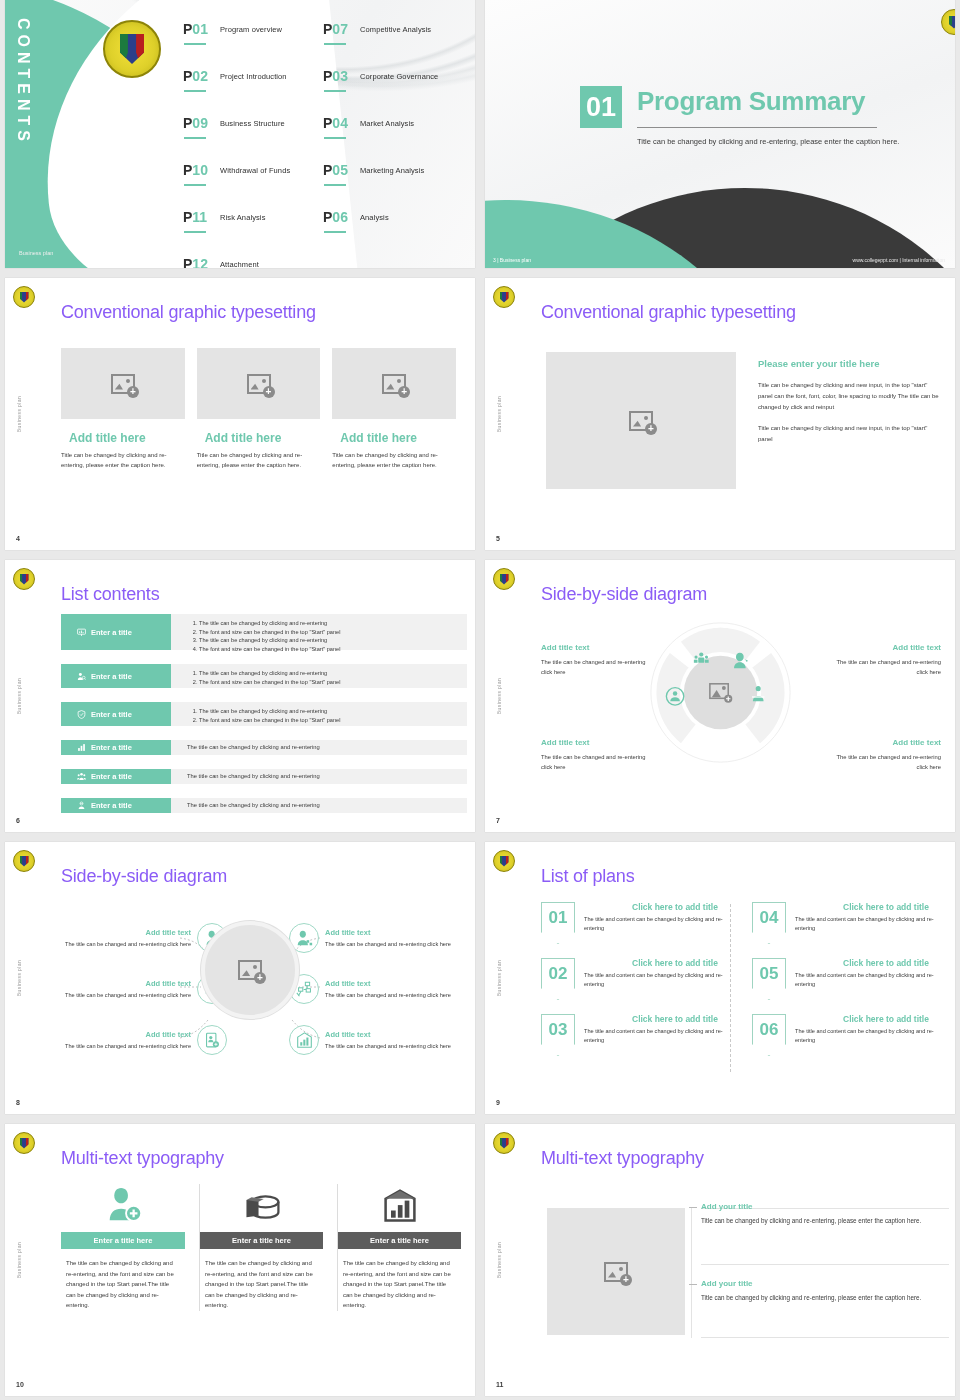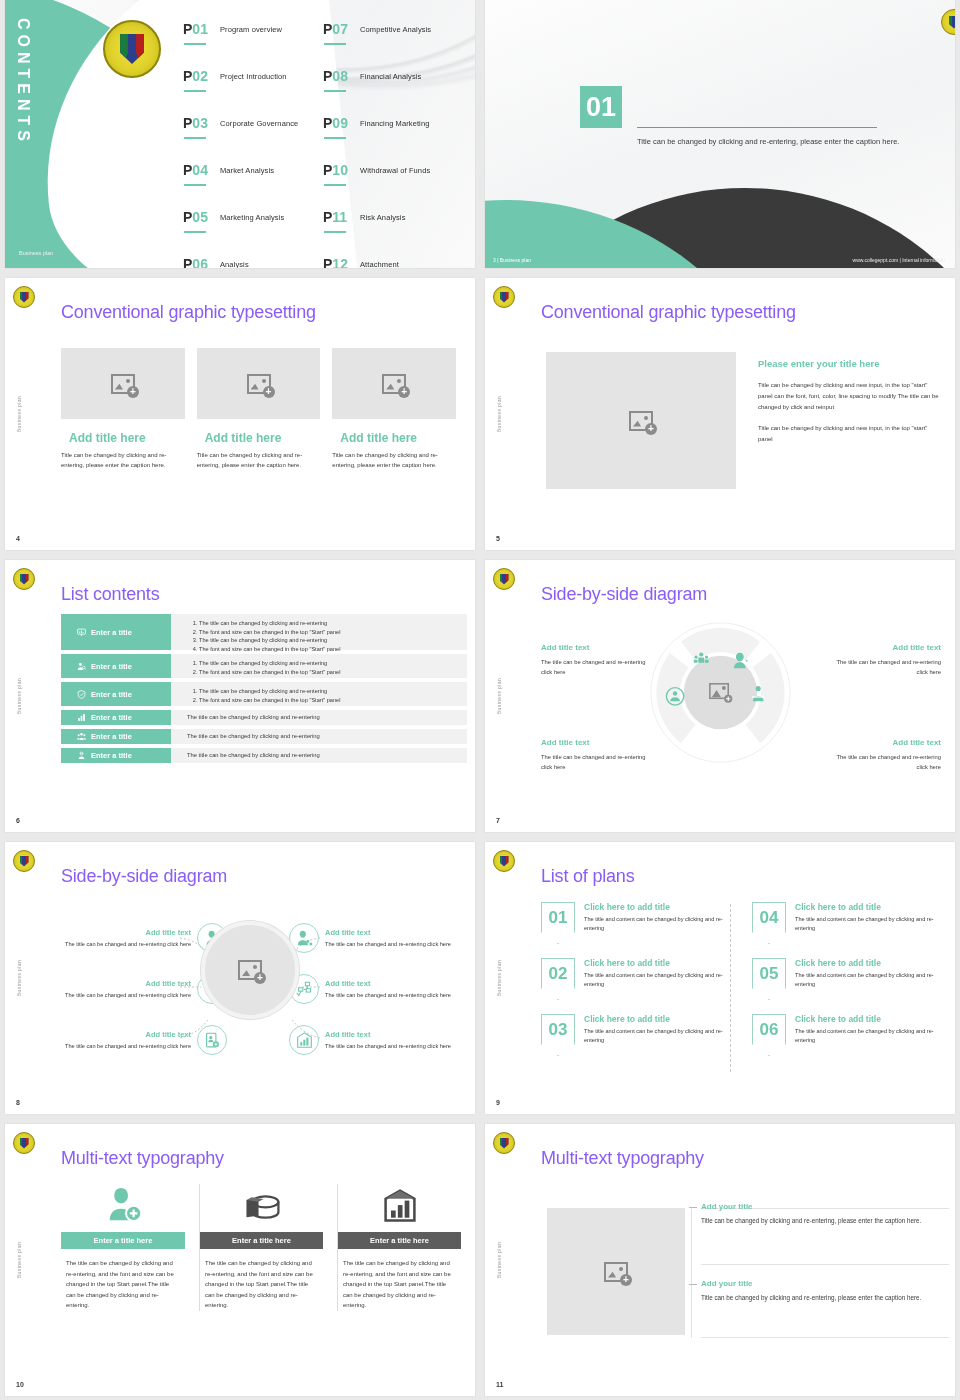--- a/index.html
+++ b/index.html
@@ -196,10 +196,6 @@
       <div class="toc-item">
             <span class="toc-p"><span>P</span><em>02</em></span>
             <span class="toc-l">Project Introduction</span>
-          </div>
-      <div class="toc-item">
-            <span class="toc-p"><span>P</span><em>08</em></span>
-            <span class="toc-l">Financial Analysis</span>
           </div>
       <div class="toc-item">
             <span class="toc-p"><span>P</span><em>03</em></span>

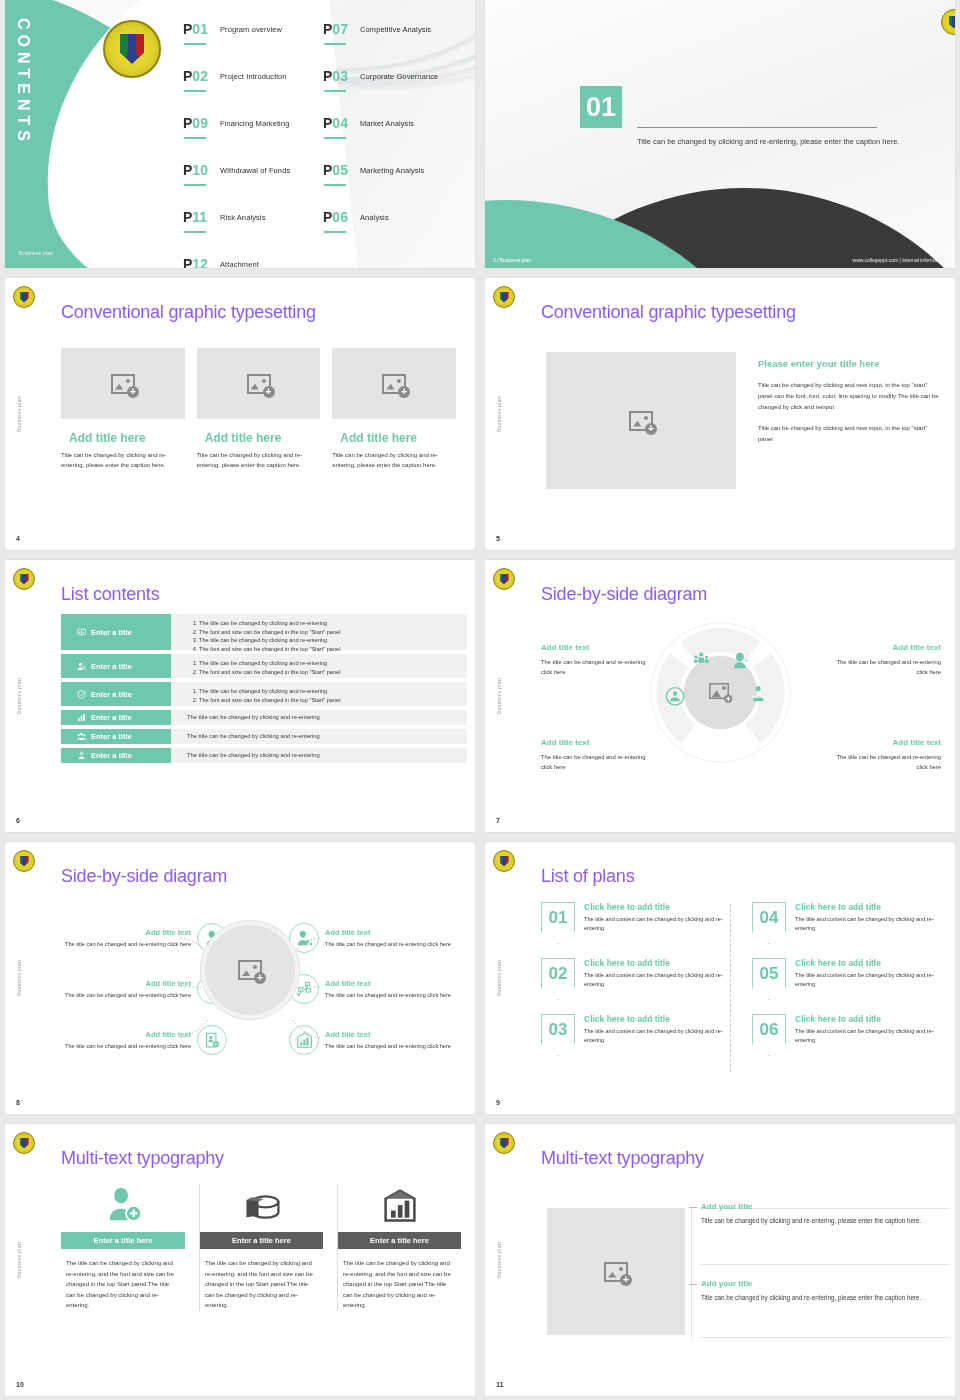--- a/index.html
+++ b/index.html
@@ -242,6 +242,7 @@
           </div>
     </div>
     <div class="num-box">01</div>
+    <div class="big-title">Program Summary</div>
     <div class="rule"></div>
     <div class="sub">Title can be changed by clicking and re-entering, please enter the caption here.</div>
     <div class="foot-l">3  |  Business plan</div>

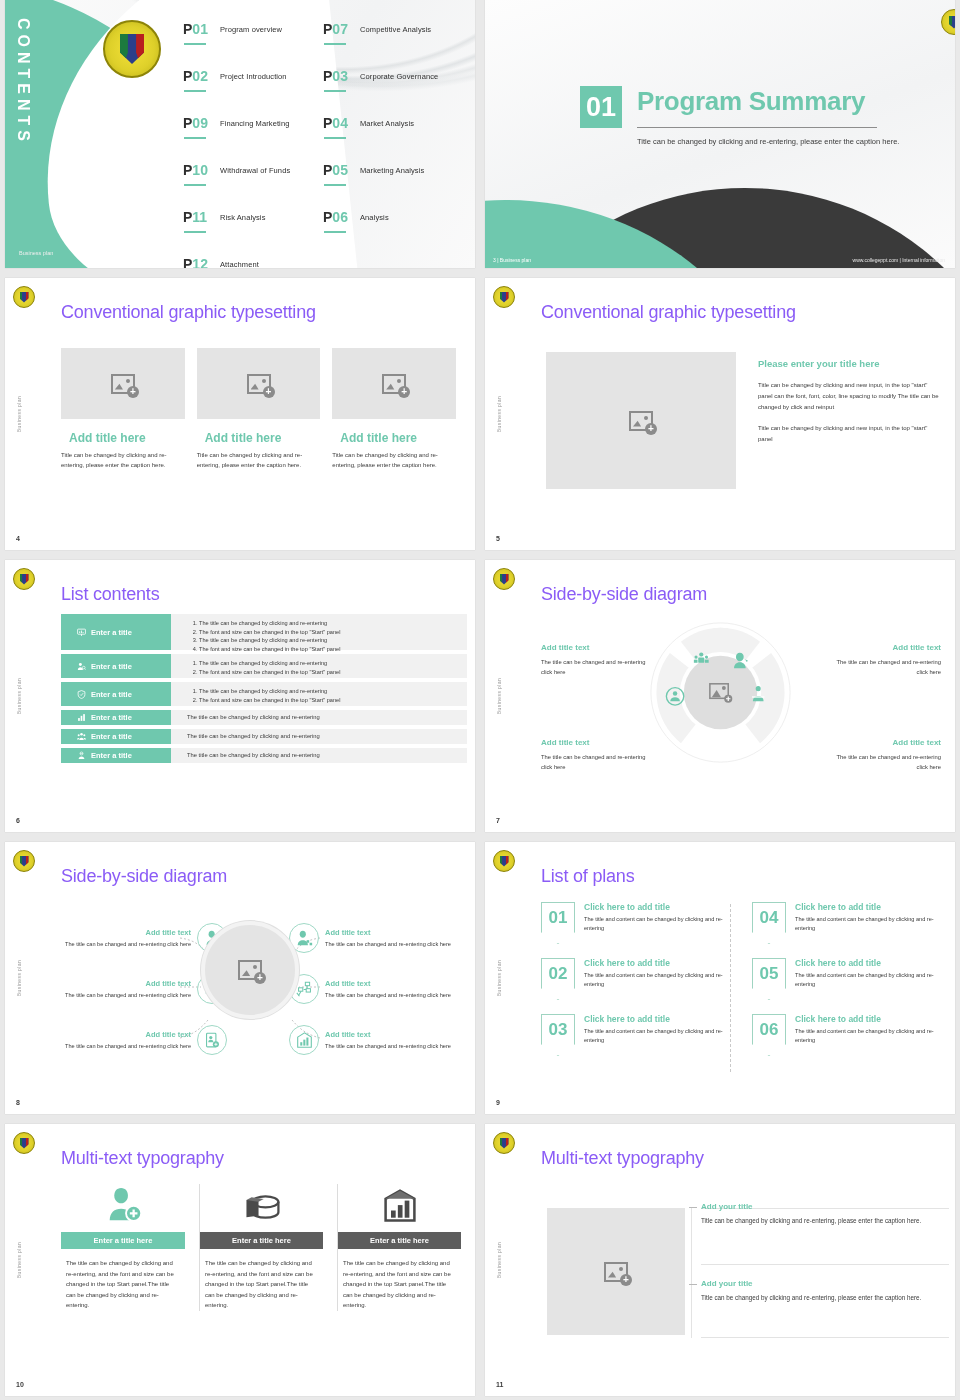--- a/index.html
+++ b/index.html
@@ -203,7 +203,7 @@
           </div>
       <div class="toc-item">
             <span class="toc-p"><span>P</span><em>09</em></span>
-            <span class="toc-l">Financing Marketing</span>
+            <span class="toc-l">Business Structure</span>
           </div>
       <div class="toc-item">
             <span class="toc-p"><span>P</span><em>04</em></span>

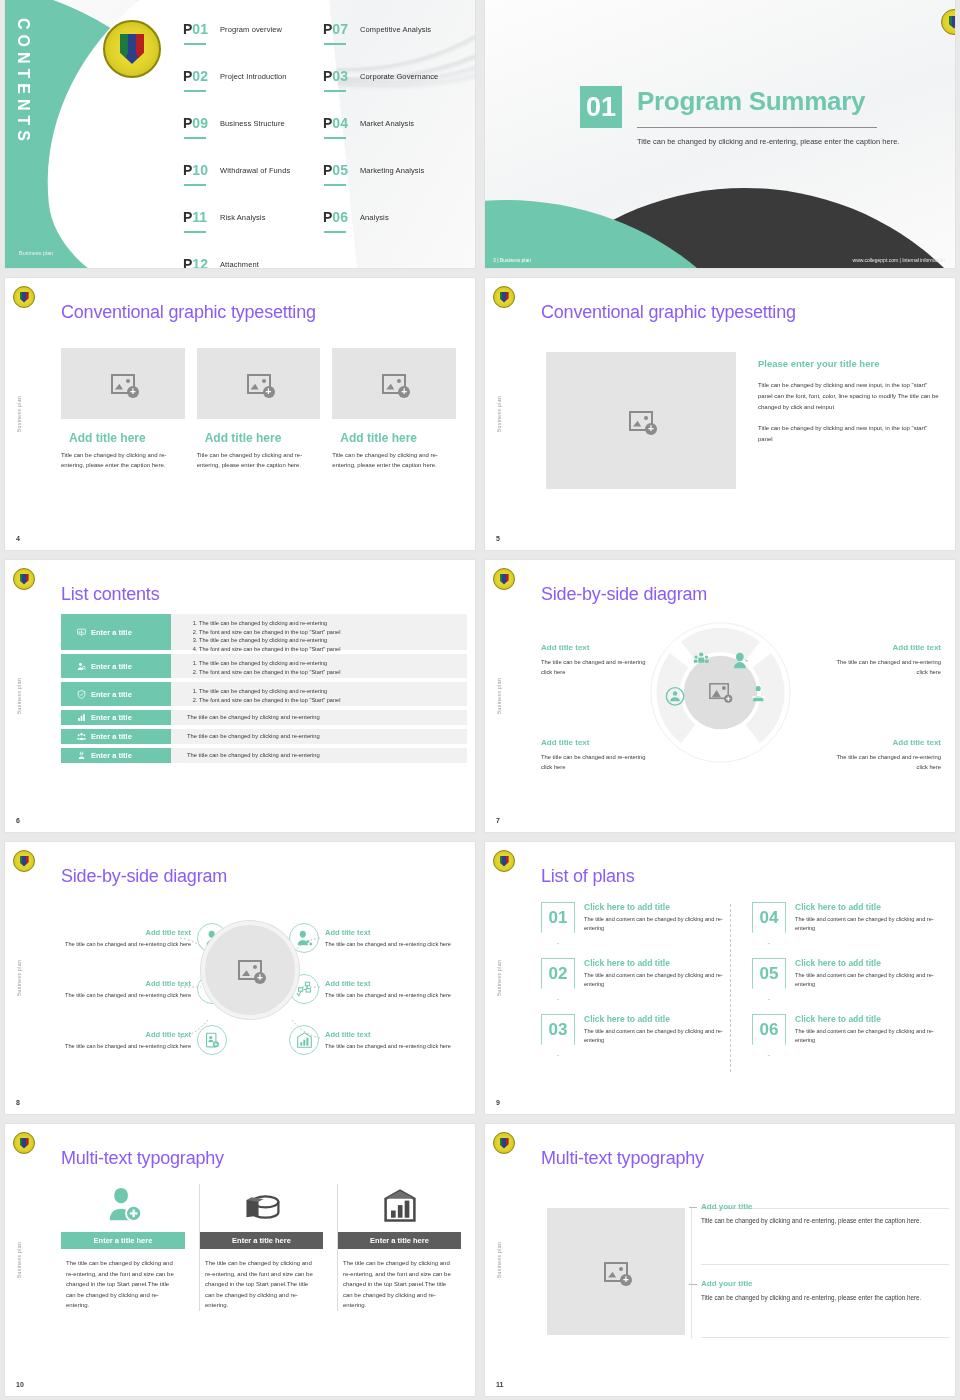--- a/index.html
+++ b/index.html
@@ -110,7 +110,7 @@
 
   
   .lc { position:absolute; left:56px; top:54px; width:406px; }
-  .lc-row { display:flex; margin-bottom:4px; }
+  .lc-row { display:flex; margin-bottom:14px; }
   .lc-btn { width:110px; background:#6fc8ae; color:#fff; display:flex; align-items:center; gap:5px;
             padding-left:16px; font-size:7.5px; font-weight:bold; }
   .lc-body { flex:1; background:#f1f1f1; padding:5px 0 5px 16px; }

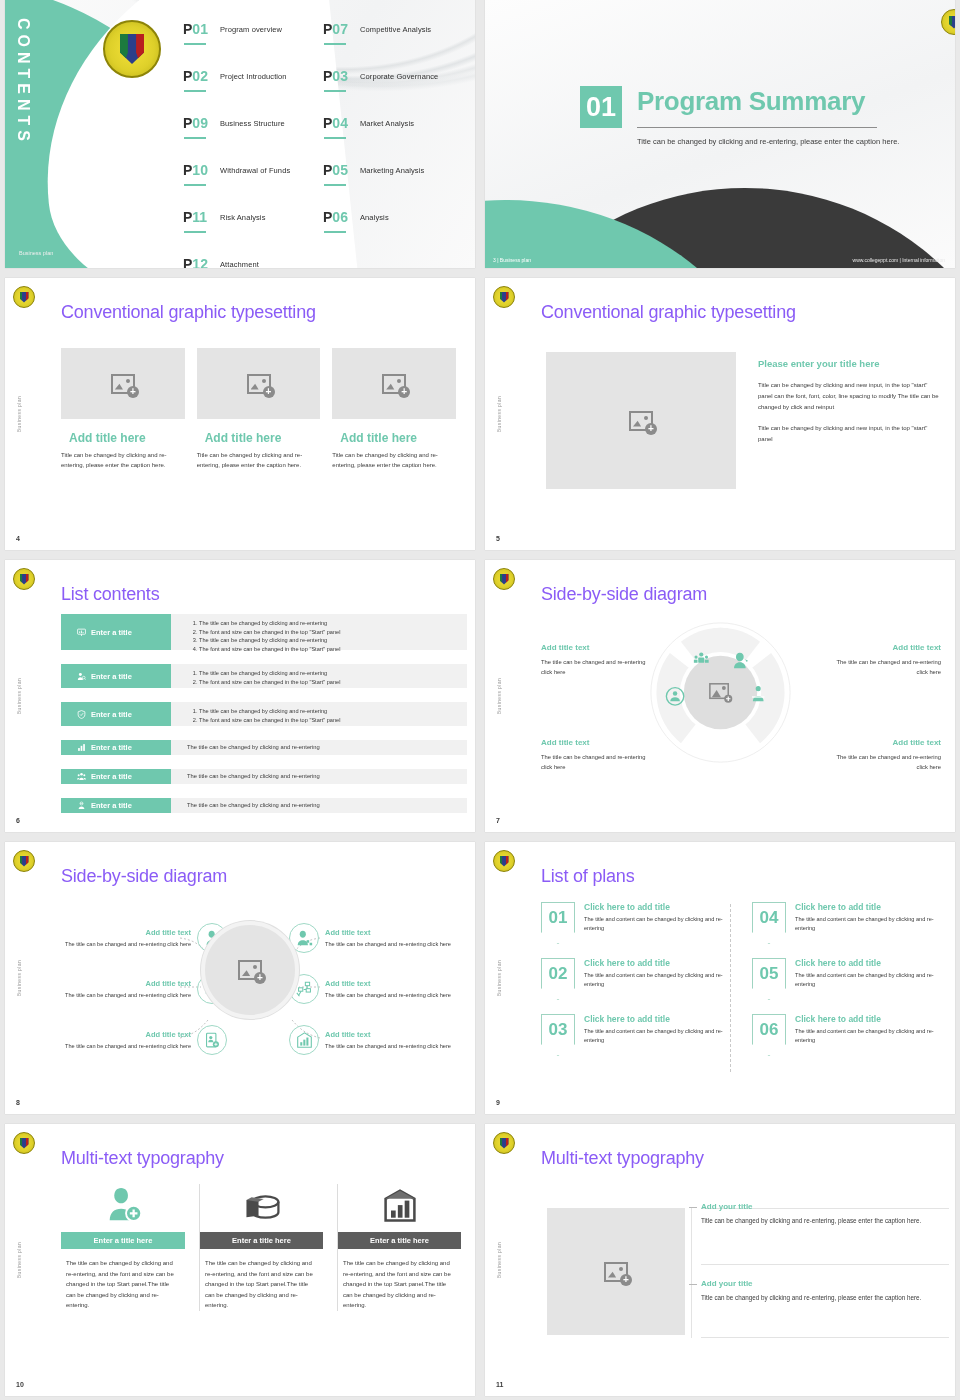--- a/index.html
+++ b/index.html
@@ -143,7 +143,7 @@
             font-size:17px; font-weight:bold; display:flex; align-items:flex-start;
             justify-content:center; padding-top:5px; flex:0 0 34px;
             clip-path:polygon(0 0,100% 0,100% 72%,50% 100%,0 72%); }
-  .lop-item h5 { font-size:8.5px; color:#6fc8ae; font-weight:bold; margin-bottom:3px; }
+  .lop-item h5 { font-size:8.5px; color:#6fc8ae; font-weight:bold; margin-bottom:3px;margin-left:48px; }
   .lop-item p { font-size:5.6px; color:#3b3b3b; line-height:8.6px; }
   .lop-div { position:absolute; left:245px; top:62px; width:1px; height:168px;
              border-left:1px dashed #c9c9c9; }

